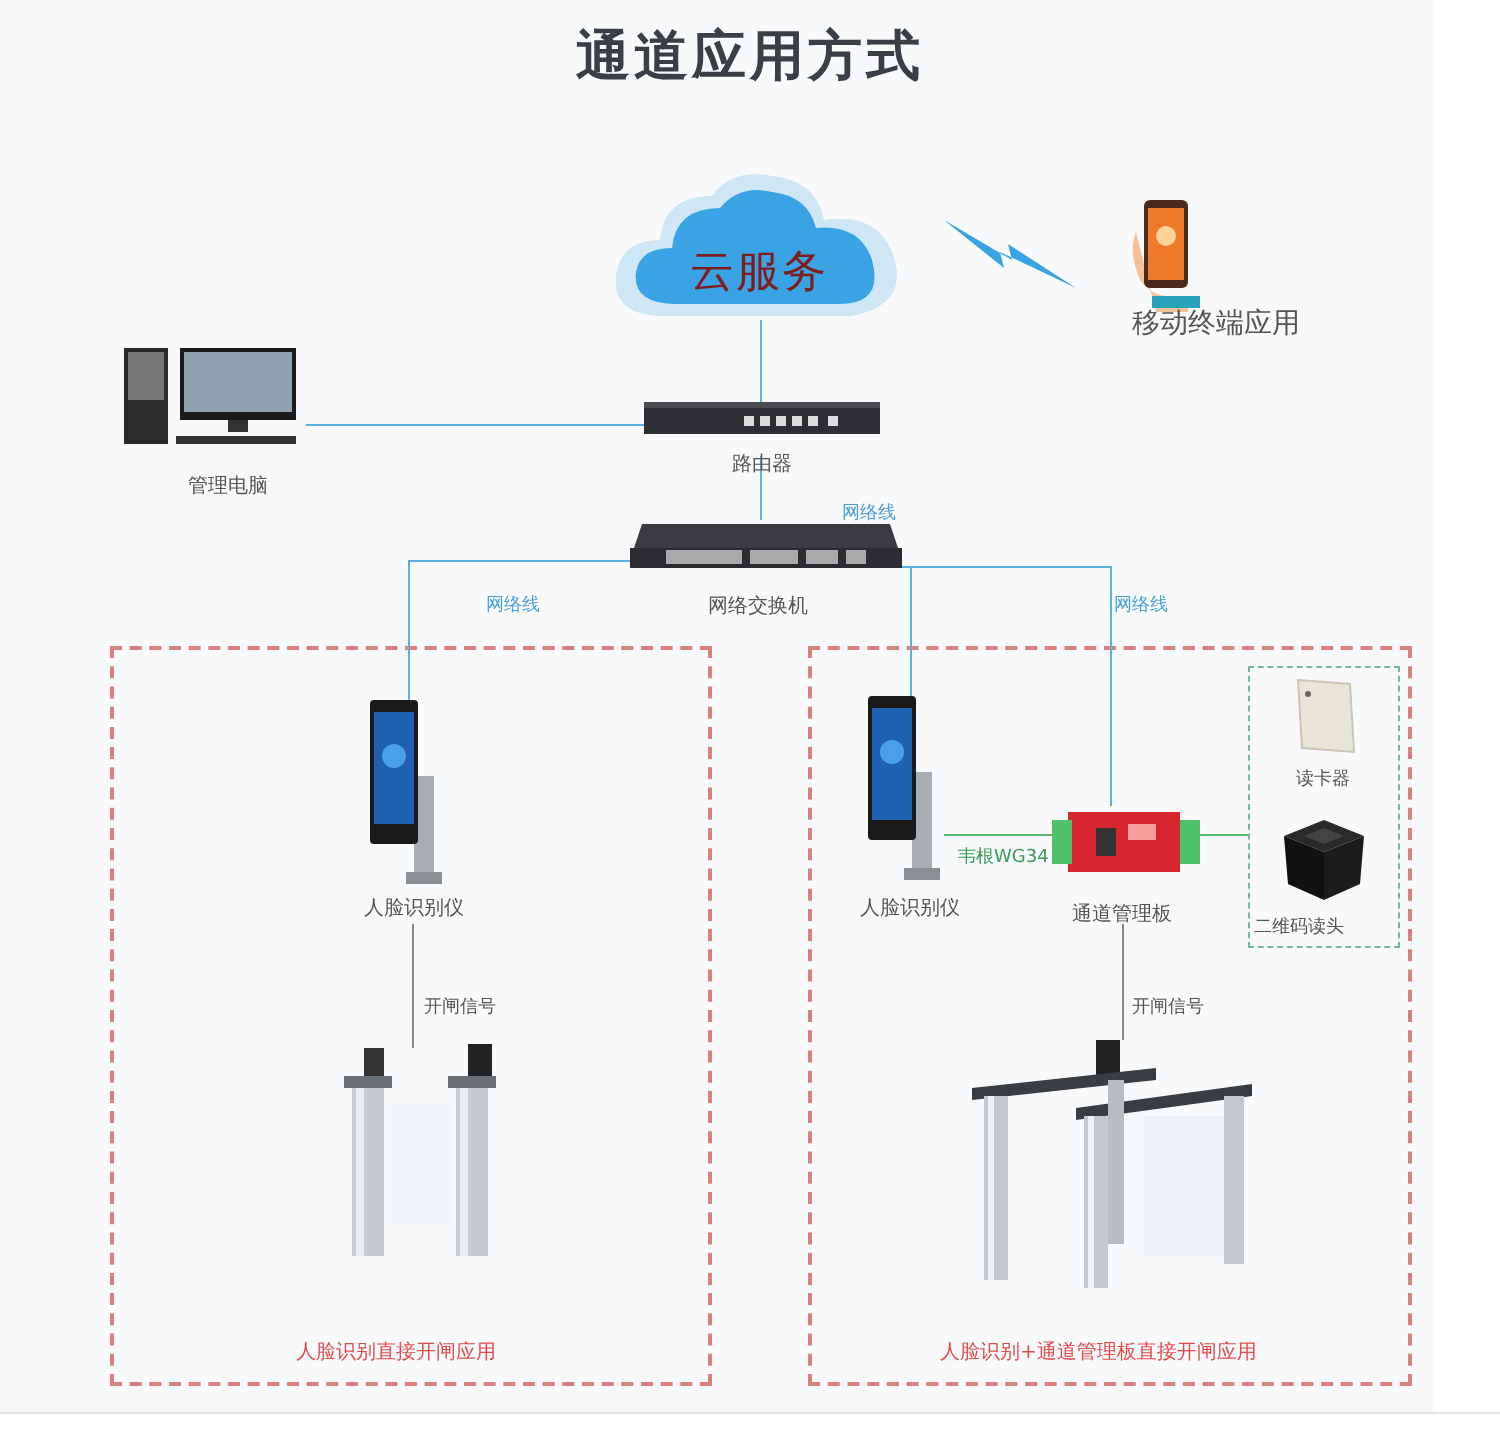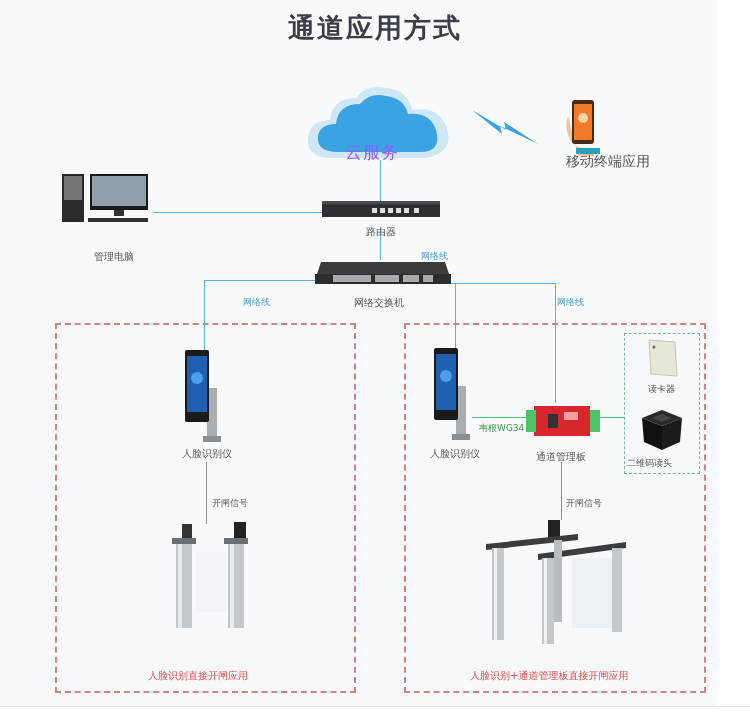--- a/index.html
+++ b/index.html
@@ -50,7 +50,7 @@
     <path d="M32 78 Q6 78 8 58 Q10 40 30 40 Q32 18 56 18 Q66 4 86 8 Q108 10 112 30 Q138 26 146 46 Q156 72 126 78 Z" fill="#cfe6f5"></path>
     <path d="M38 72 Q16 72 18 56 Q20 44 36 44 Q38 24 60 24 Q70 12 86 16 Q104 18 108 34 Q130 32 136 50 Q142 72 120 72 Z" fill="#3aa3e3"></path>
   </svg>
-  <div class="abs" style="left:345px; top:121px; font-size:17px; color:#8b5cf6; letter-spacing:1px;margin-top:20px;">云服务</div>
+  <div class="abs" style="left:345px; top:121px; font-size:22px; color:#7f1d1d; letter-spacing:1px;">云服务</div>
 
   <svg class="abs" style="left:470px; top:108px;" width="70" height="40" viewBox="0 0 70 40">
     <path d="M2 2 L36 22 L34 14 L68 36 L30 18 L32 26 Z" fill="#3aa3e3"></path>

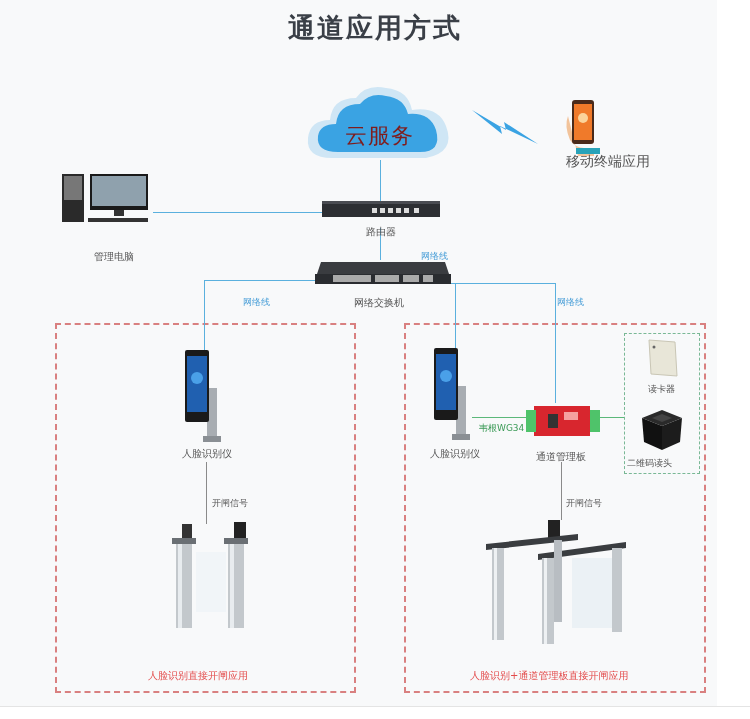--- a/index.html
+++ b/index.html
@@ -73,7 +73,7 @@
     <rect x="54" y="38" width="10" height="6" fill="#333"></rect>
     <rect x="28" y="46" width="60" height="4" fill="#333"></rect>
   </svg>
-  <div class="abs label" style="left:94px; top:250px;">管理电脑</div>
+  <div class="abs label" style="left:94px; top:236px;">管理电脑</div>
 
   <svg class="abs" style="left:322px; top:199px;" width="118" height="20" viewBox="0 0 118 20">
     <rect x="0" y="2" width="118" height="16" fill="#2d2f33"></rect>

